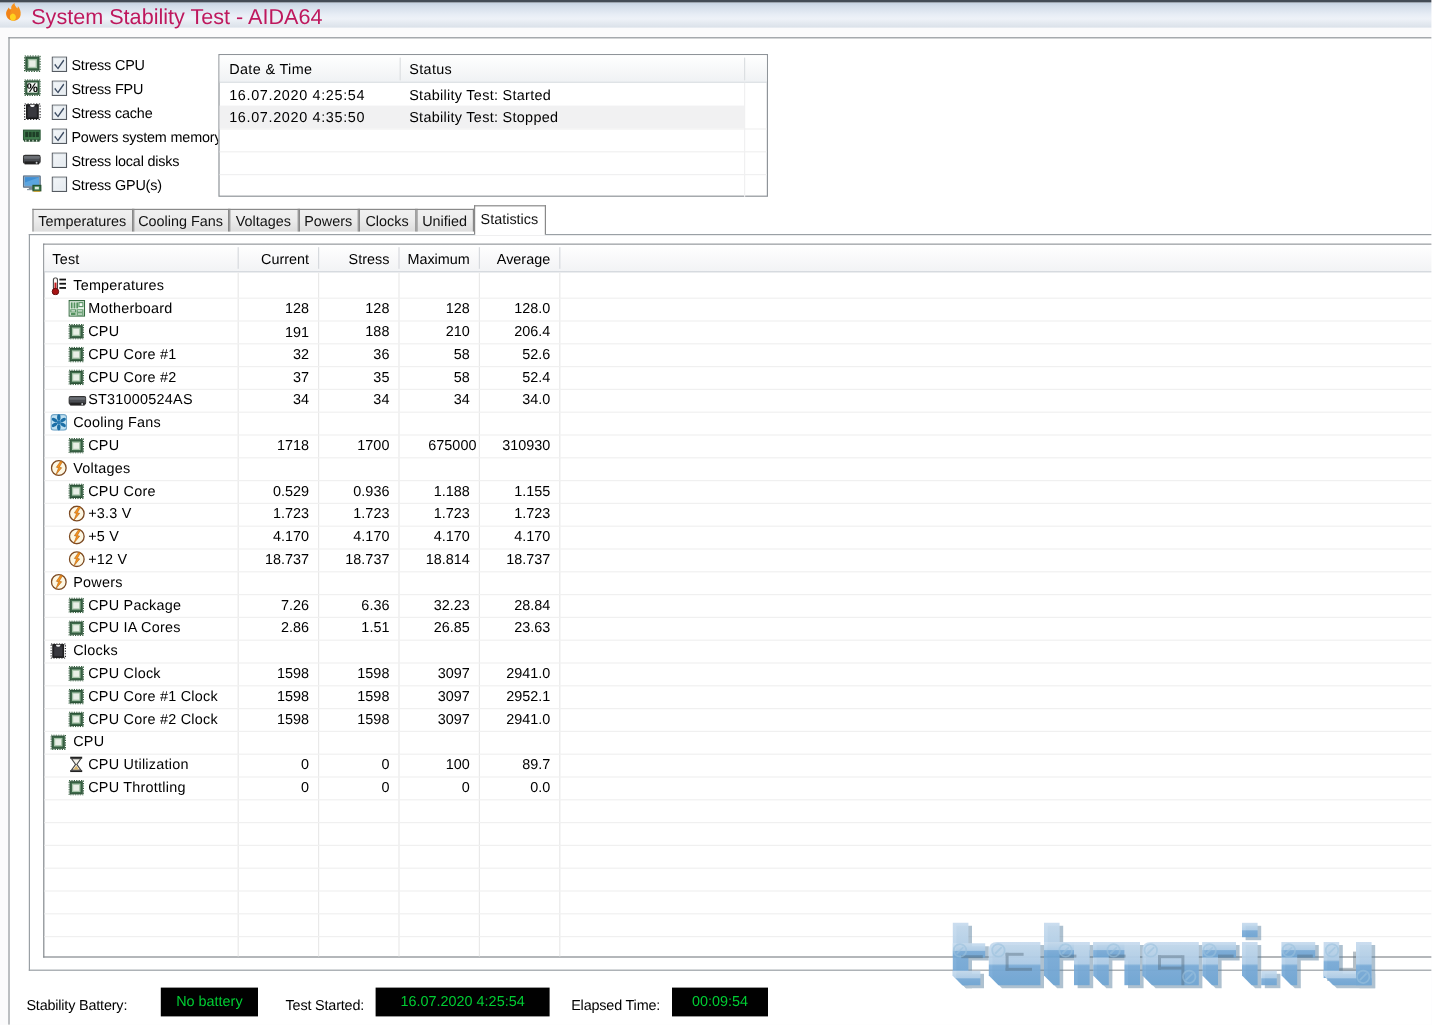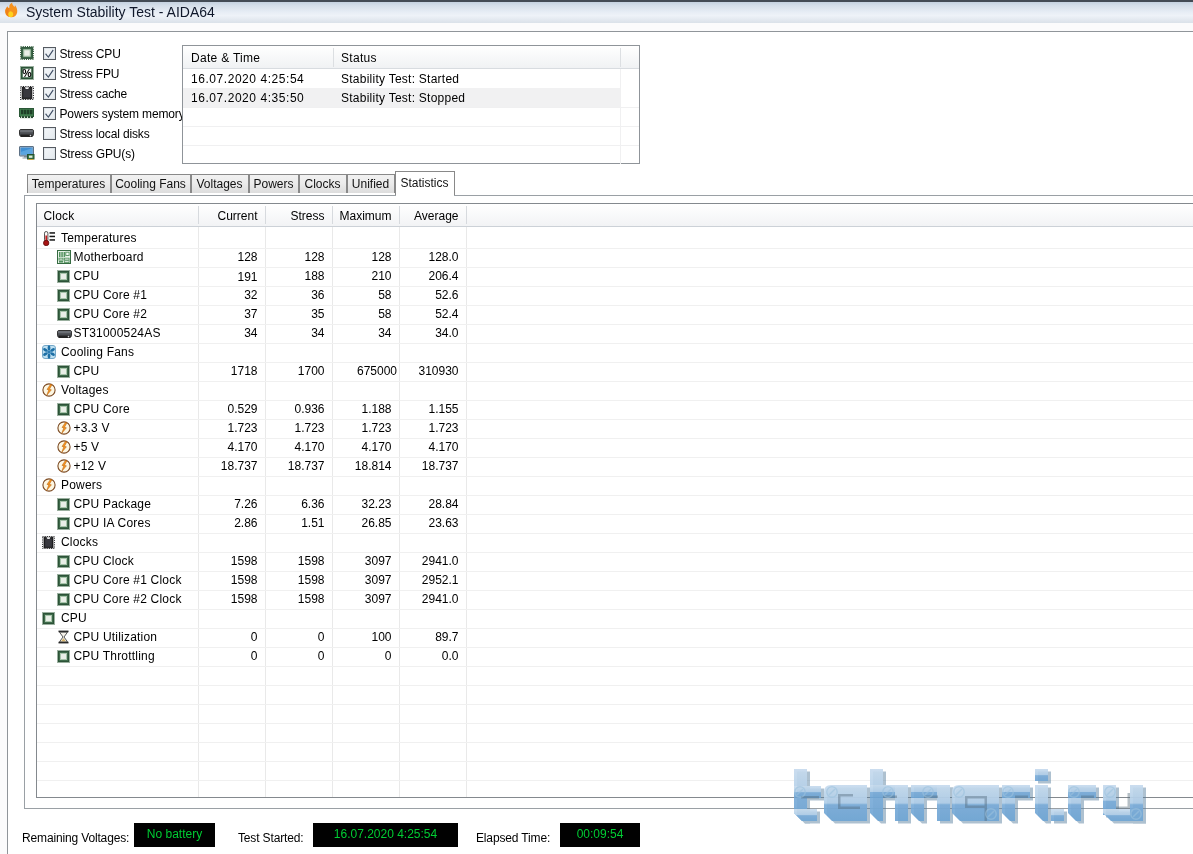--- a/index.html
+++ b/index.html
@@ -5,7 +5,7 @@
 body{position:relative;font-family:"Liberation Sans",sans-serif;font-size:12px;color:#000;background:#fbfbfc}
 .abs{position:absolute}
 #titlebar{position:absolute;left:0;top:0;width:1193px;height:23px;background:linear-gradient(to bottom,#c4d1e0 0%,#d3dde9 15%,#e7edf5 48%,#eef2f8 65%,#dae1e9 100%);border-top:2px solid #434b55}
-#title-text{position:absolute;left:26px;top:4px;font-size:14px;color:#0f172a}
+#title-text{position:absolute;left:26px;top:4px;font-size:18px;color:#be185d}
 #client{position:absolute;left:7px;top:31px;width:1186px;height:823px;background:#fff;border-left:1px solid #90959a;border-top:1px solid #90959a}
 .lbl{position:absolute;white-space:nowrap;line-height:14px;letter-spacing:-0.15px}
 #logtbl{position:absolute;left:182px;top:45px;width:458px;height:119px;border:1px solid #8f9499;background:#fff}

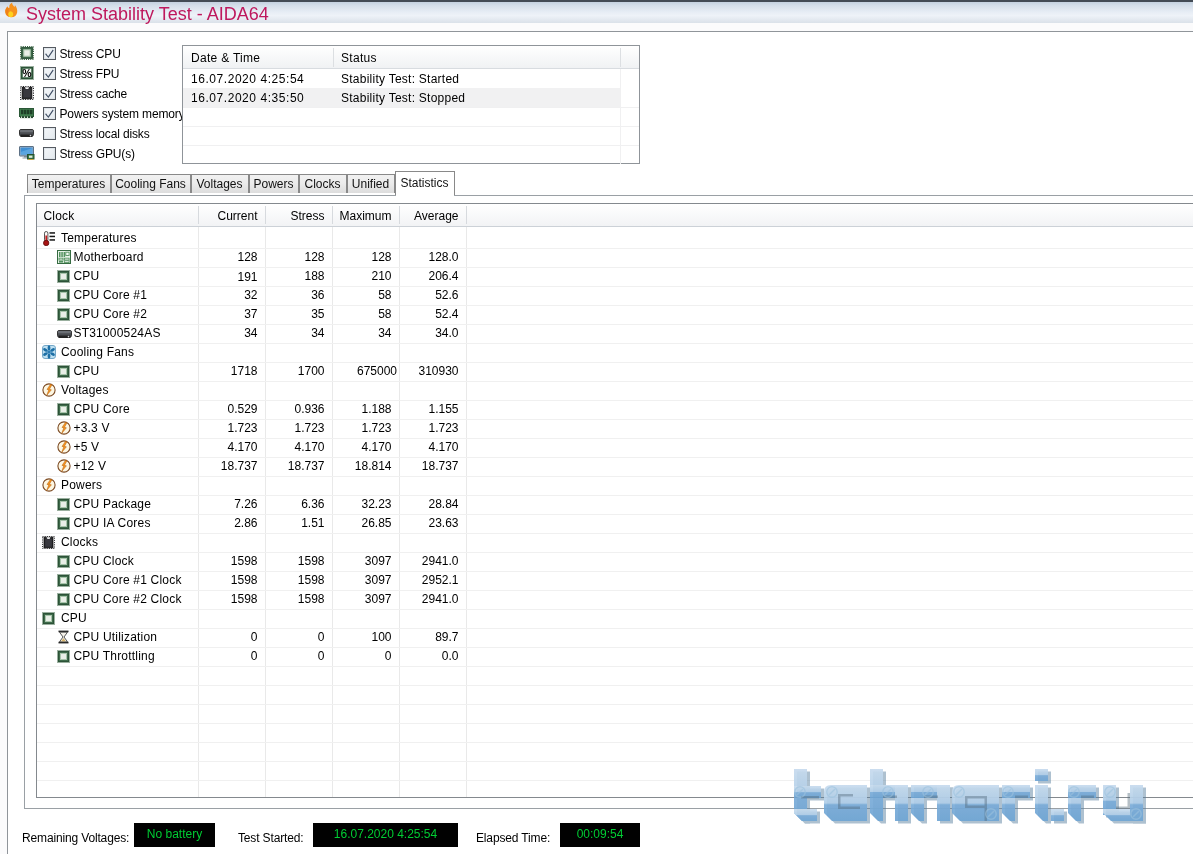--- a/index.html
+++ b/index.html
@@ -155,7 +155,7 @@
 <div class="abs" style="left:331.5px;top:206px;width:1px;height:18px;background:#d7dade;z-index:3"></div>
 <div class="abs" style="left:398.5px;top:206px;width:1px;height:18px;background:#d7dade;z-index:3"></div>
 <div class="abs" style="left:465.5px;top:206px;width:1px;height:18px;background:#d7dade;z-index:3"></div>
-<div class="stxt" style="left:43.5px;top:207px;z-index:3">Clock</div>
+<div class="stxt" style="left:43.5px;top:207px;z-index:3">Test</div>
 <div class="snum" style="left:167.5px;top:207px;width:90px;z-index:3">Current</div>
 <div class="snum" style="left:234.5px;top:207px;width:90px;z-index:3">Stress</div>
 <div class="snum" style="left:301.5px;top:207px;width:90px;z-index:3">Maximum</div>

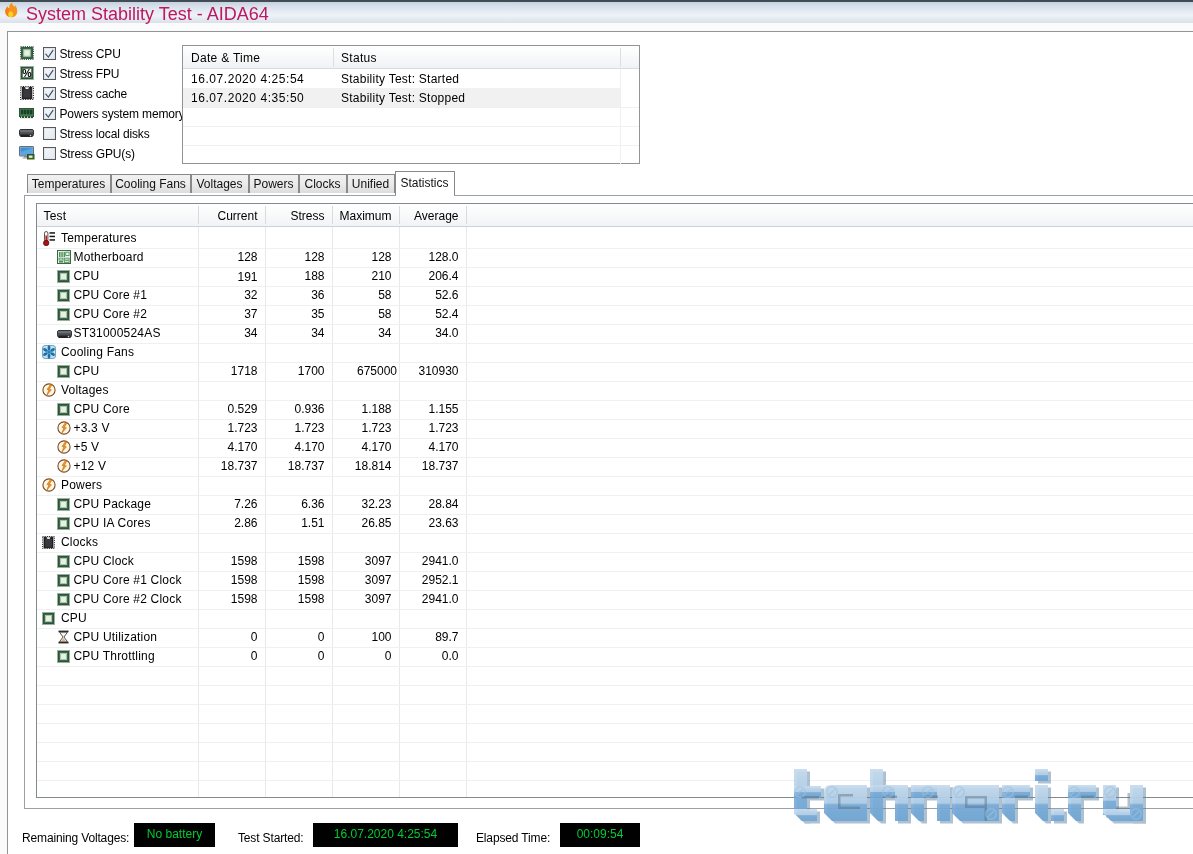--- a/index.html
+++ b/index.html
@@ -414,7 +414,7 @@
 <div class="snum" style="left:224.5px;top:647px;width:100px;z-index:3">0</div>
 <div class="snum" style="left:291.5px;top:647px;width:100px;z-index:3">0</div>
 <div class="snum" style="left:358.5px;top:647px;width:100px;z-index:3">0.0</div>
-<div class="lbl" style="left:22px;top:831px">Remaining Voltages:</div>
+<div class="lbl" style="left:22px;top:831px">Stability Battery:</div>
 <div class="st-box" style="left:134px;top:823px;width:81px;height:24px">No battery</div>
 <div class="lbl" style="left:238px;top:831px">Test Started:</div>
 <div class="st-box" style="left:313px;top:823px;width:145px;height:24px">16.07.2020 4:25:54</div>

